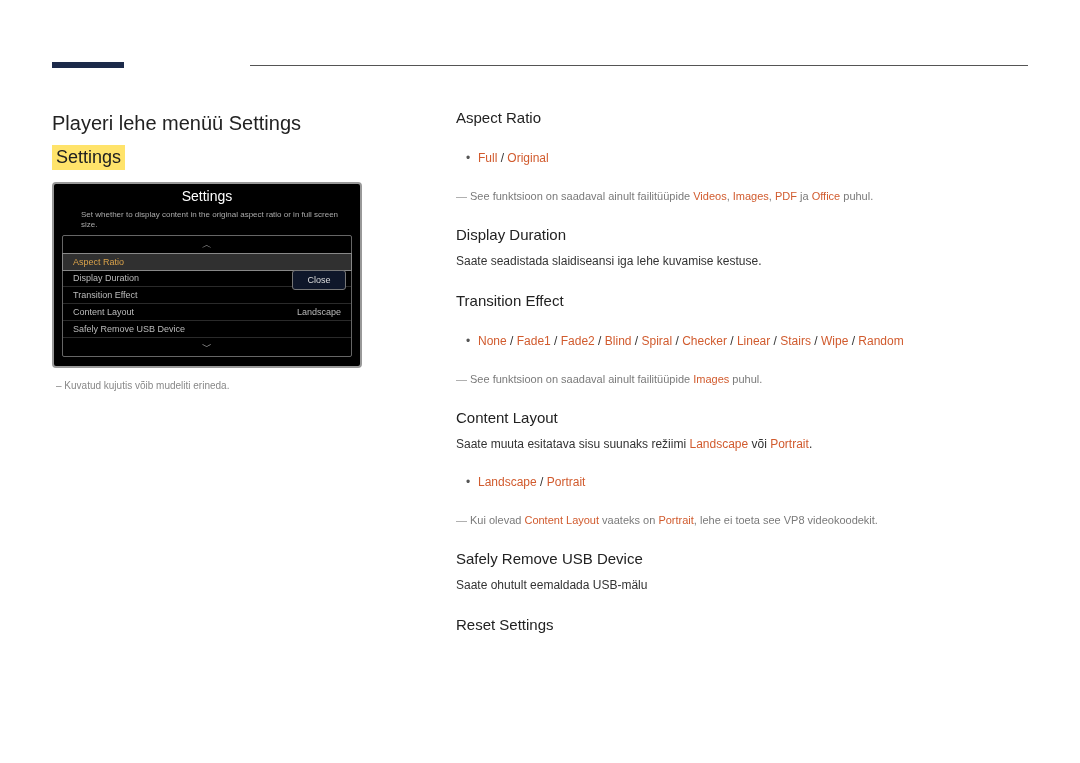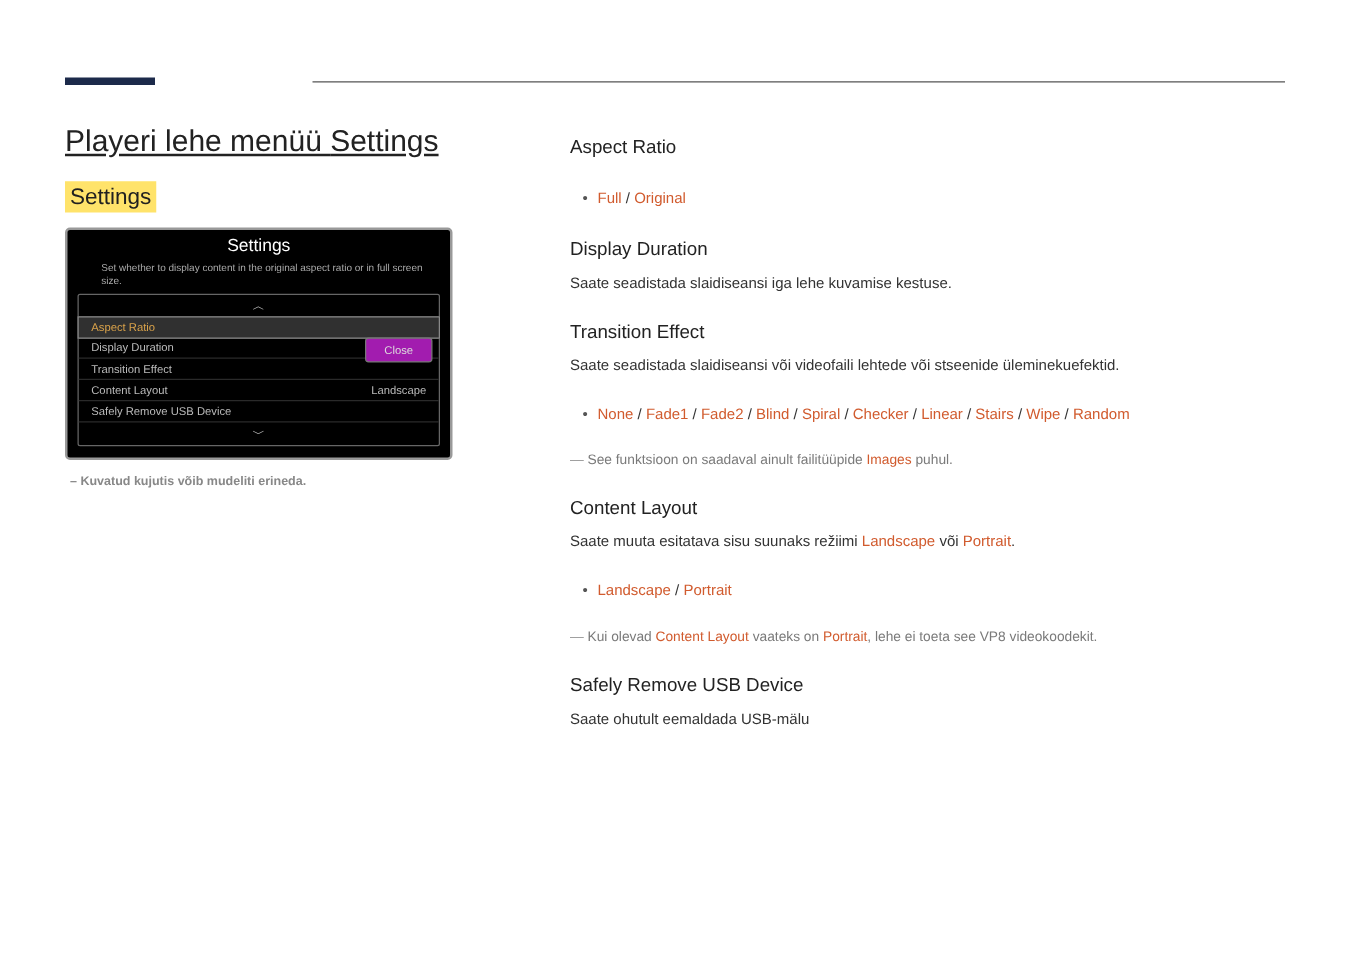--- a/index.html
+++ b/index.html
@@ -30,11 +30,10 @@
   .page-title {
     position: absolute;
     left: 52px;
-    top: 100px;
-    font-size: 24px;
+    top: 112px;
+    font-size: 20px;
     font-weight: 400;
     color: #222;
-    text-decoration: underline;
   }
   .page-title .hl { color: #222; }
   .subheading {

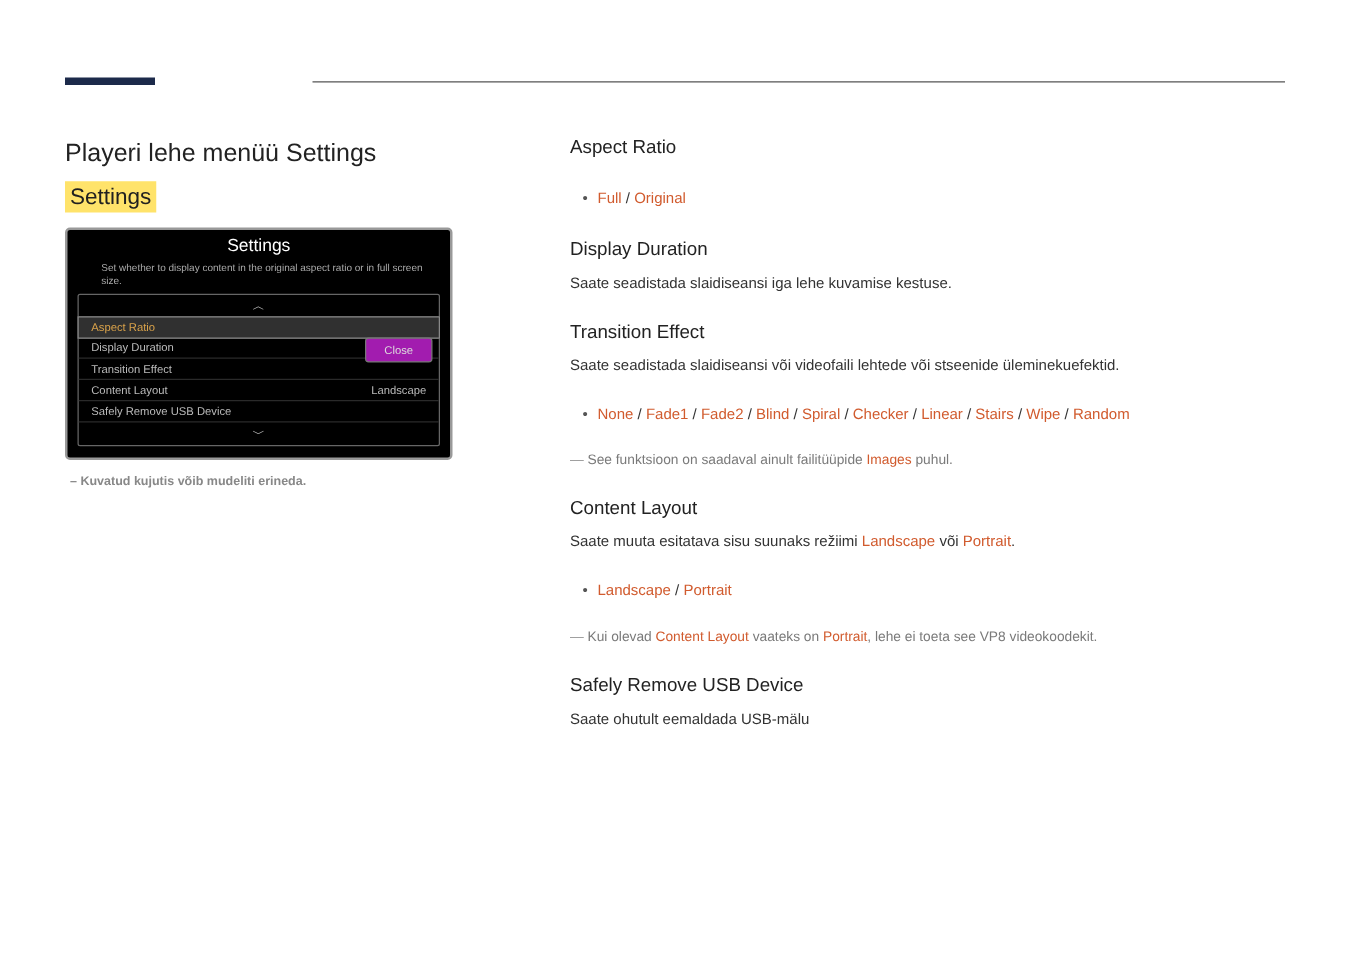--- a/index.html
+++ b/index.html
@@ -220,6 +220,9 @@
   <div class="bullet-line">
     <span class="kw">Full</span><span> / </span><span class="kw">Original</span>
   </div>
+  <div class="note">
+    <span>See funktsioon on saadaval ainult failitüüpide </span><span class="kw">Videos</span><span>, </span><span class="kw">Images</span><span>, </span><span class="kw">PDF</span><span> ja </span><span class="kw">Office</span><span> puhul.</span>
+  </div>
 
   <div class="sec-h">Display Duration</div>
   <div class="body-line">Saate seadistada slaidiseansi iga lehe kuvamise kestuse.</div>

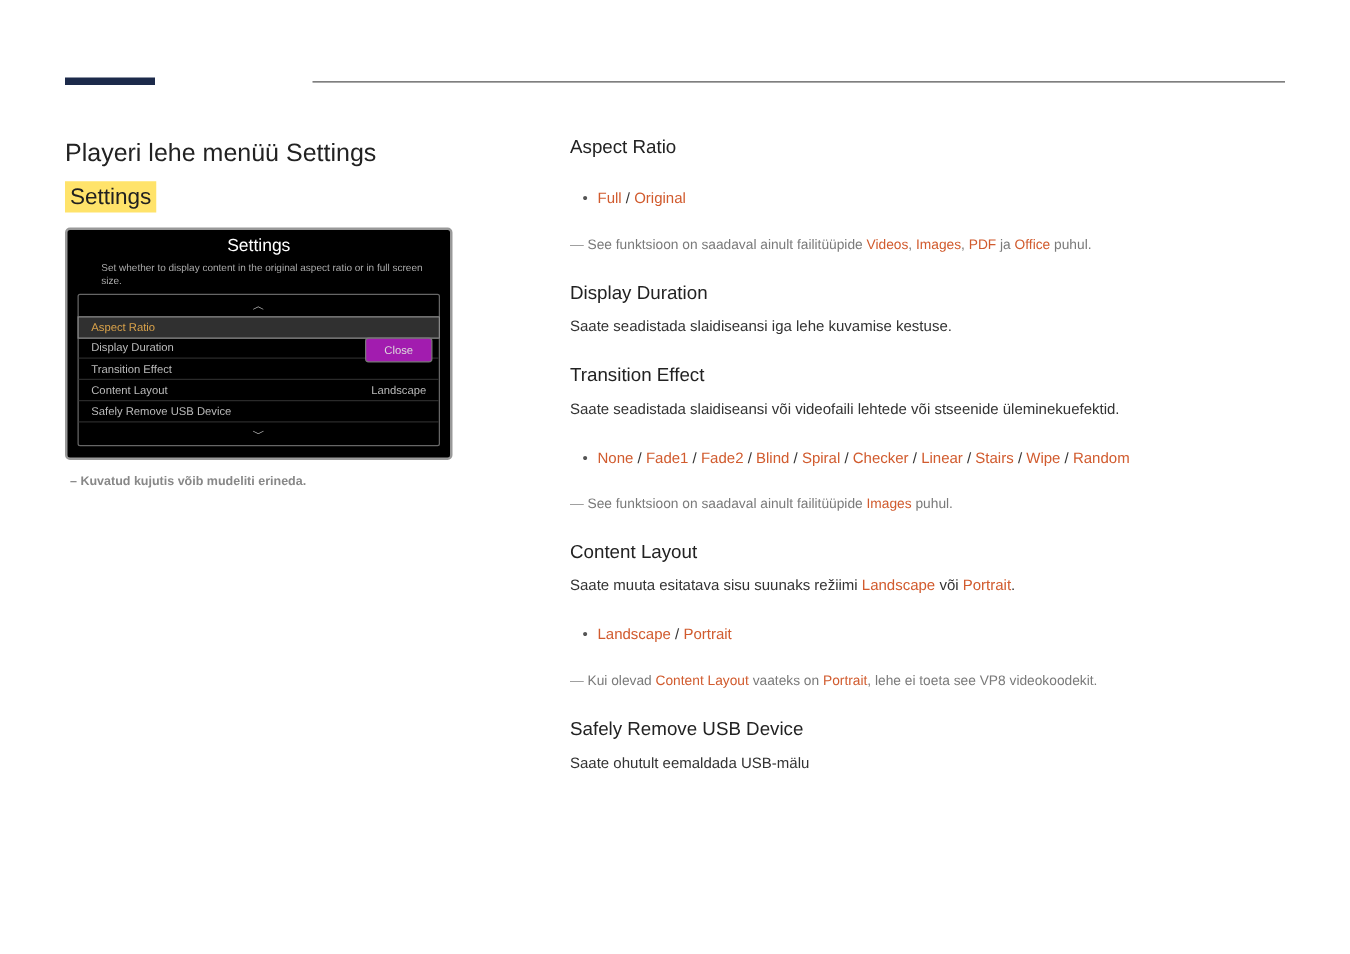--- a/index.html
+++ b/index.html
@@ -114,7 +114,7 @@
     display: flex;
     align-items: center;
     justify-content: center;
-    background: #a21caf;
+    background: #0f172a;
   }
   .caption {
     position: absolute;

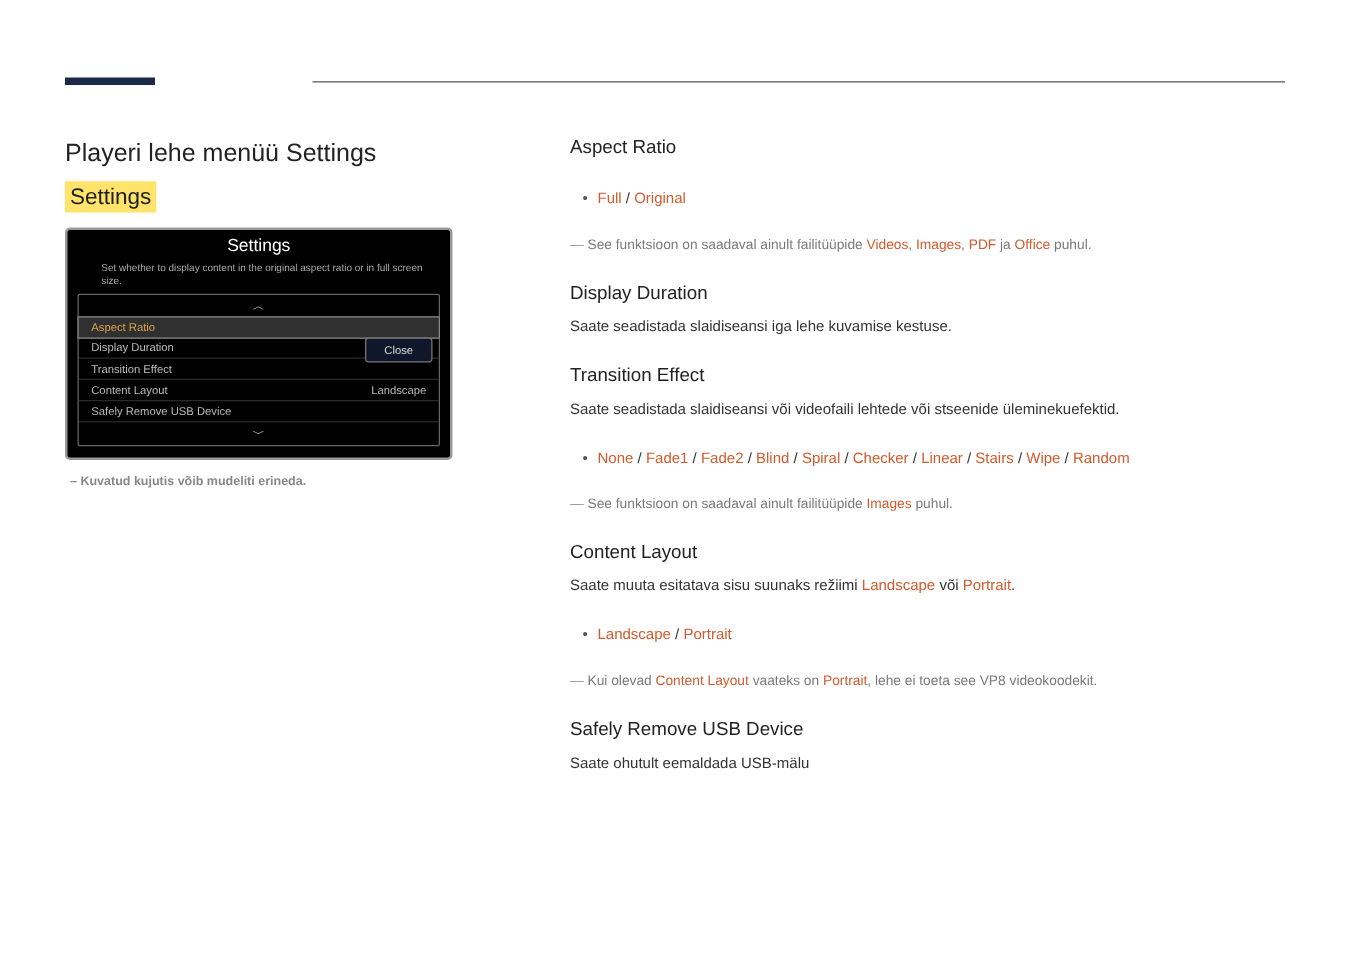--- a/index.html
+++ b/index.html
@@ -228,7 +228,6 @@
   <div class="body-line">Saate seadistada slaidiseansi iga lehe kuvamise kestuse.</div>
 
   <div class="sec-h">Transition Effect</div>
-  <div class="body-line">Saate seadistada slaidiseansi või videofaili lehtede või stseenide üleminekuefektid.</div>
   <div class="bullet-line">
     <span class="kw">None</span><span> / </span><span class="kw">Fade1</span><span> / </span><span class="kw">Fade2</span><span> / </span><span class="kw">Blind</span><span> / </span><span class="kw">Spiral</span><span> / </span><span class="kw">Checker</span><span> / </span><span class="kw">Linear</span><span> / </span><span class="kw">Stairs</span><span> / </span><span class="kw">Wipe</span><span> / </span><span class="kw">Random</span>
   </div>

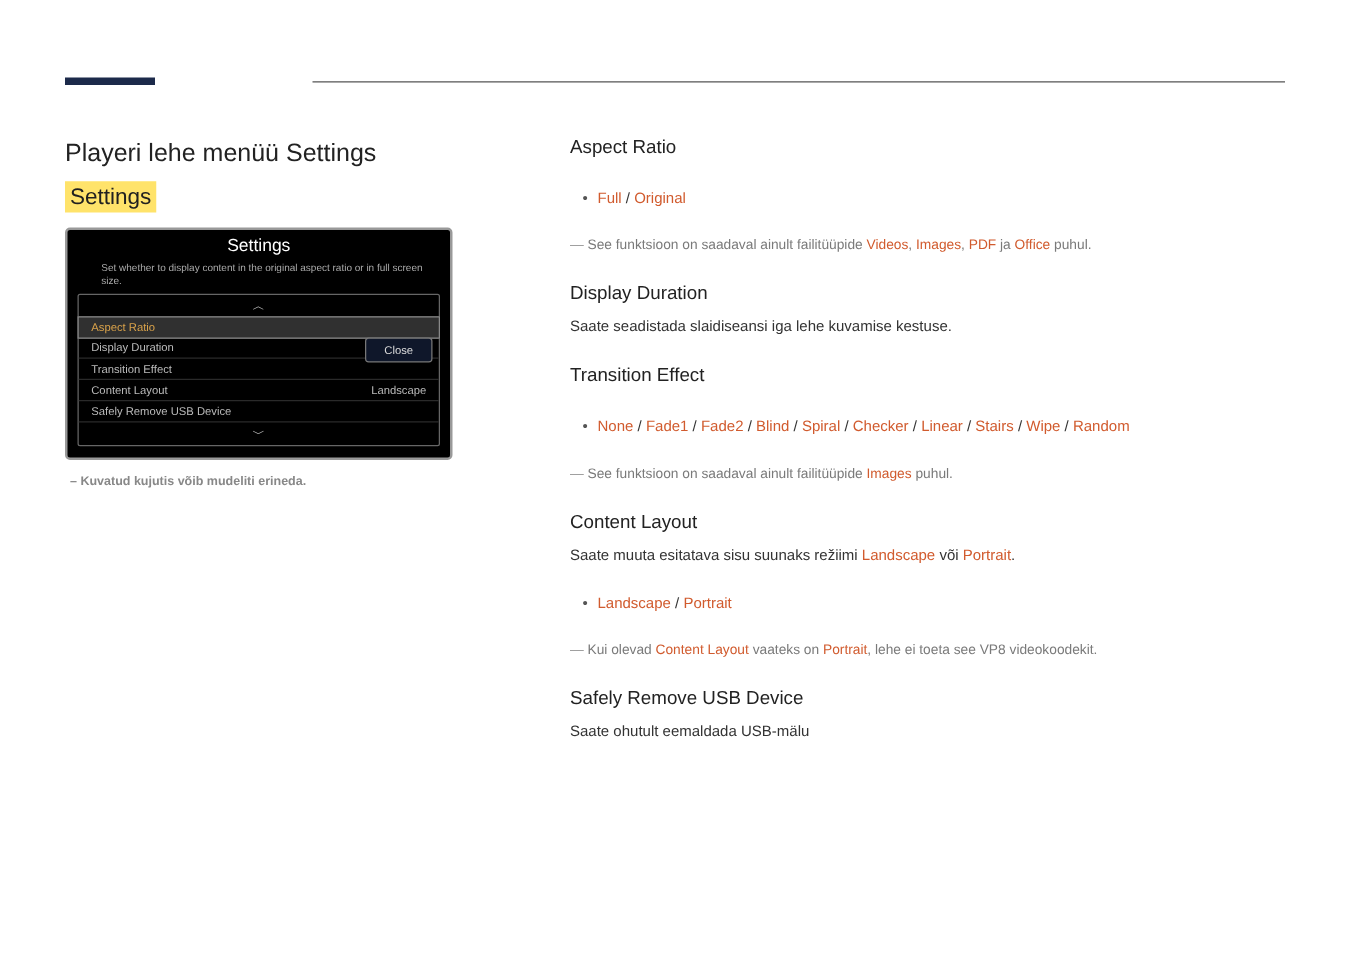--- a/index.html
+++ b/index.html
@@ -122,7 +122,6 @@
     top: 380px;
     font-size: 10px;
     color: #888;
-    font-weight: bold;
   }
 
   

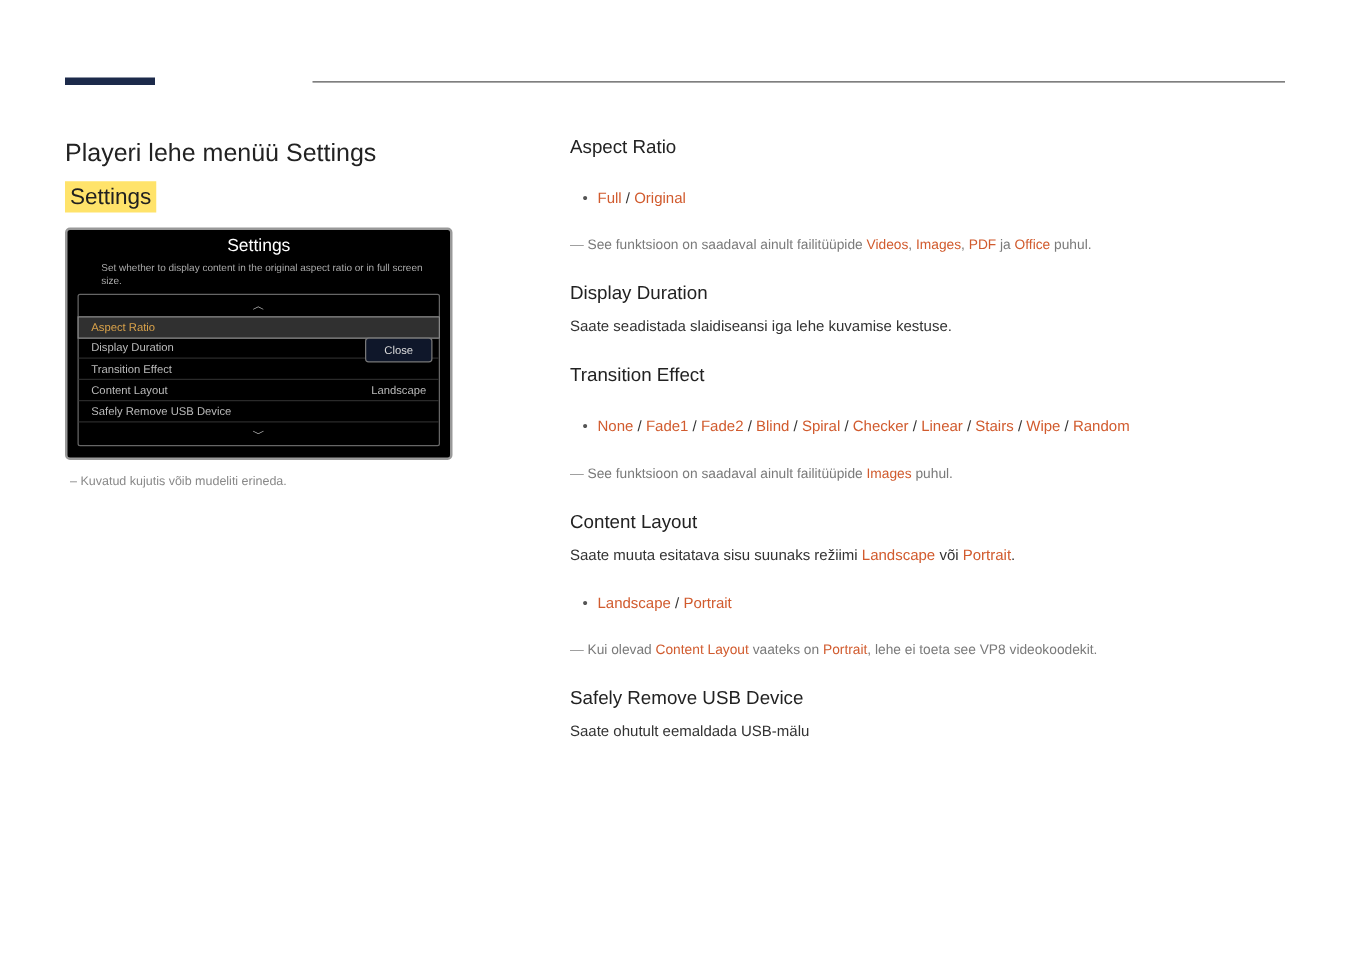--- a/index.html
+++ b/index.html
@@ -248,6 +248,7 @@
   <div class="sec-h">Safely Remove USB Device</div>
   <div class="body-line">Saate ohutult eemaldada USB-mälu</div>
 
+  <div class="sec-h">Reset Settings</div>
 
 </div>
 

